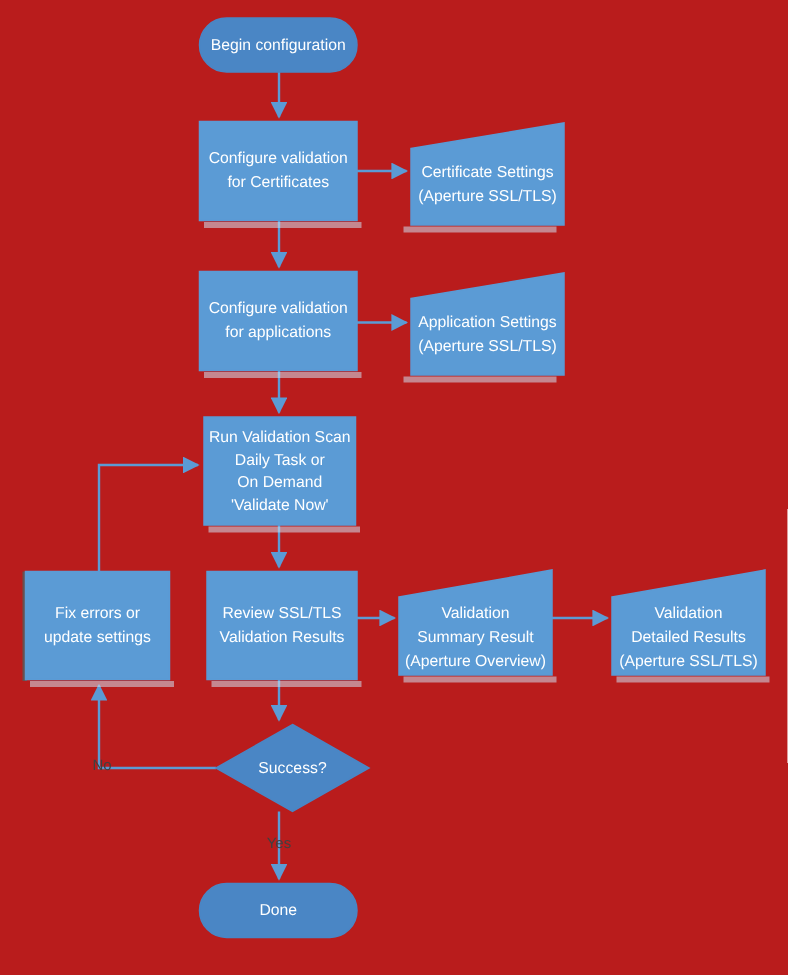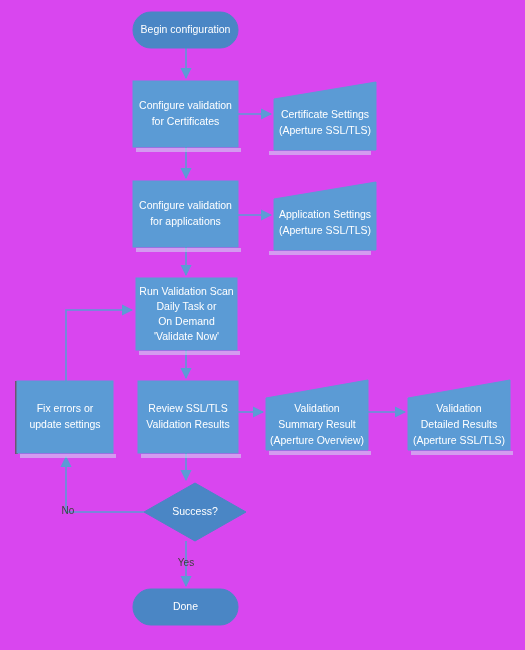--- a/index.html
+++ b/index.html
@@ -17,7 +17,7 @@
     position: relative;
     width: 525px;
     height: 650px;
-    background: #d946ef;
+    background: #b91c1c;
   }
   svg#diagram {
     display: block;

